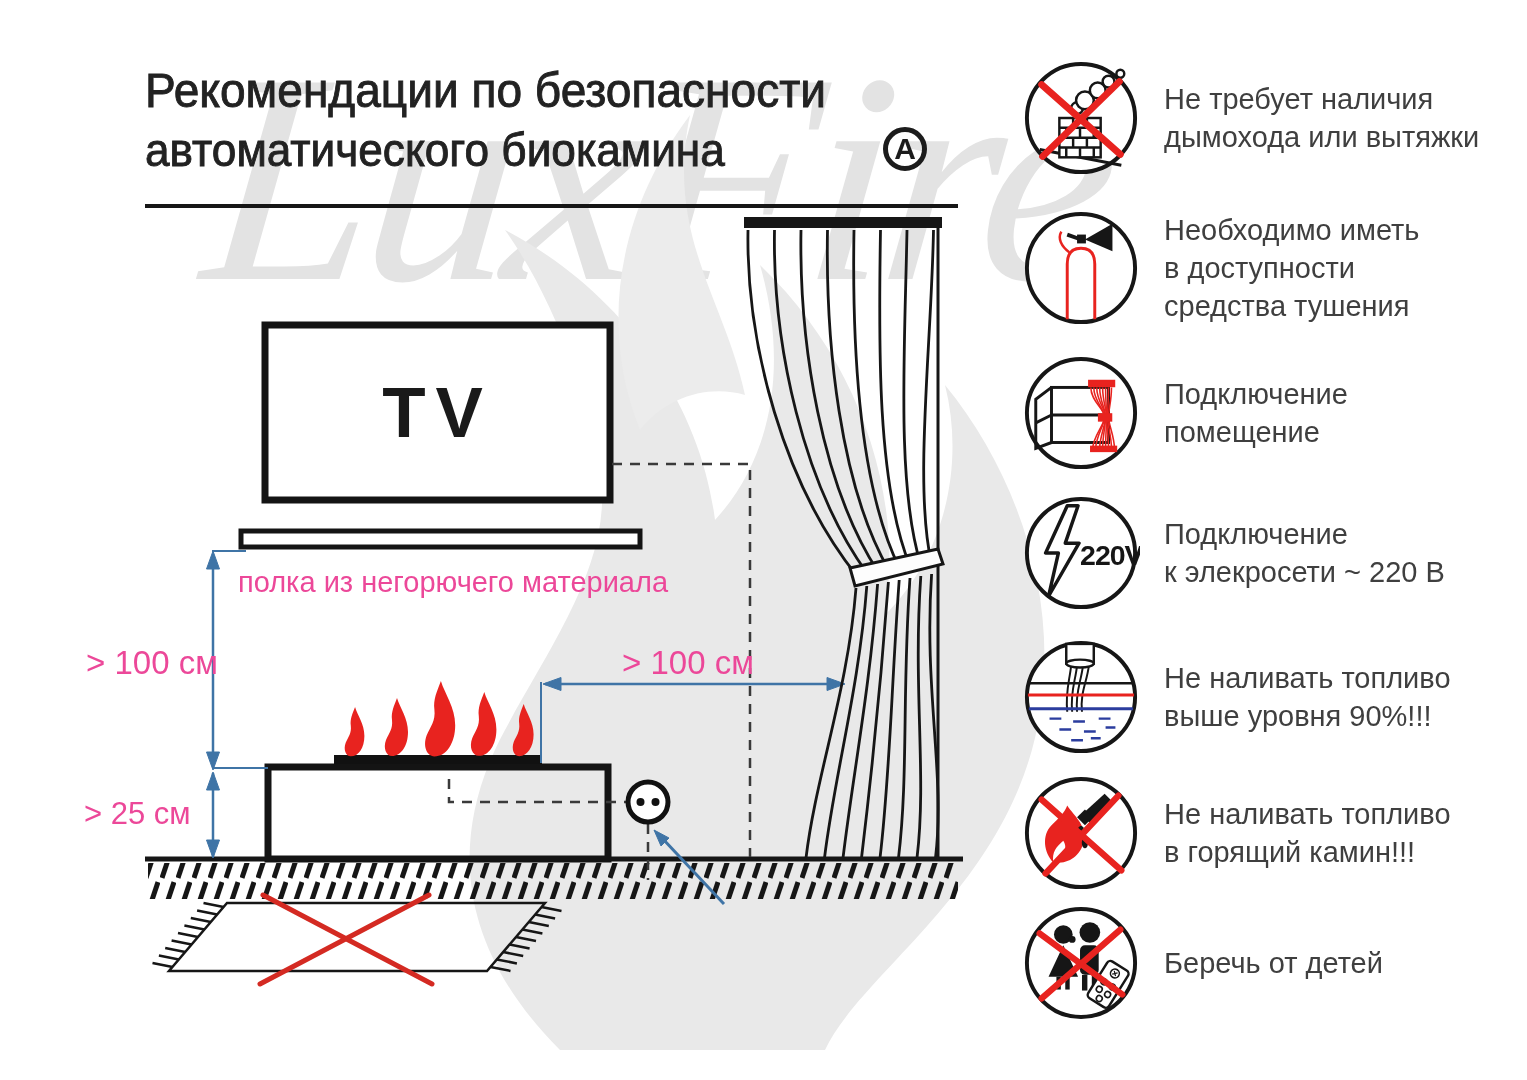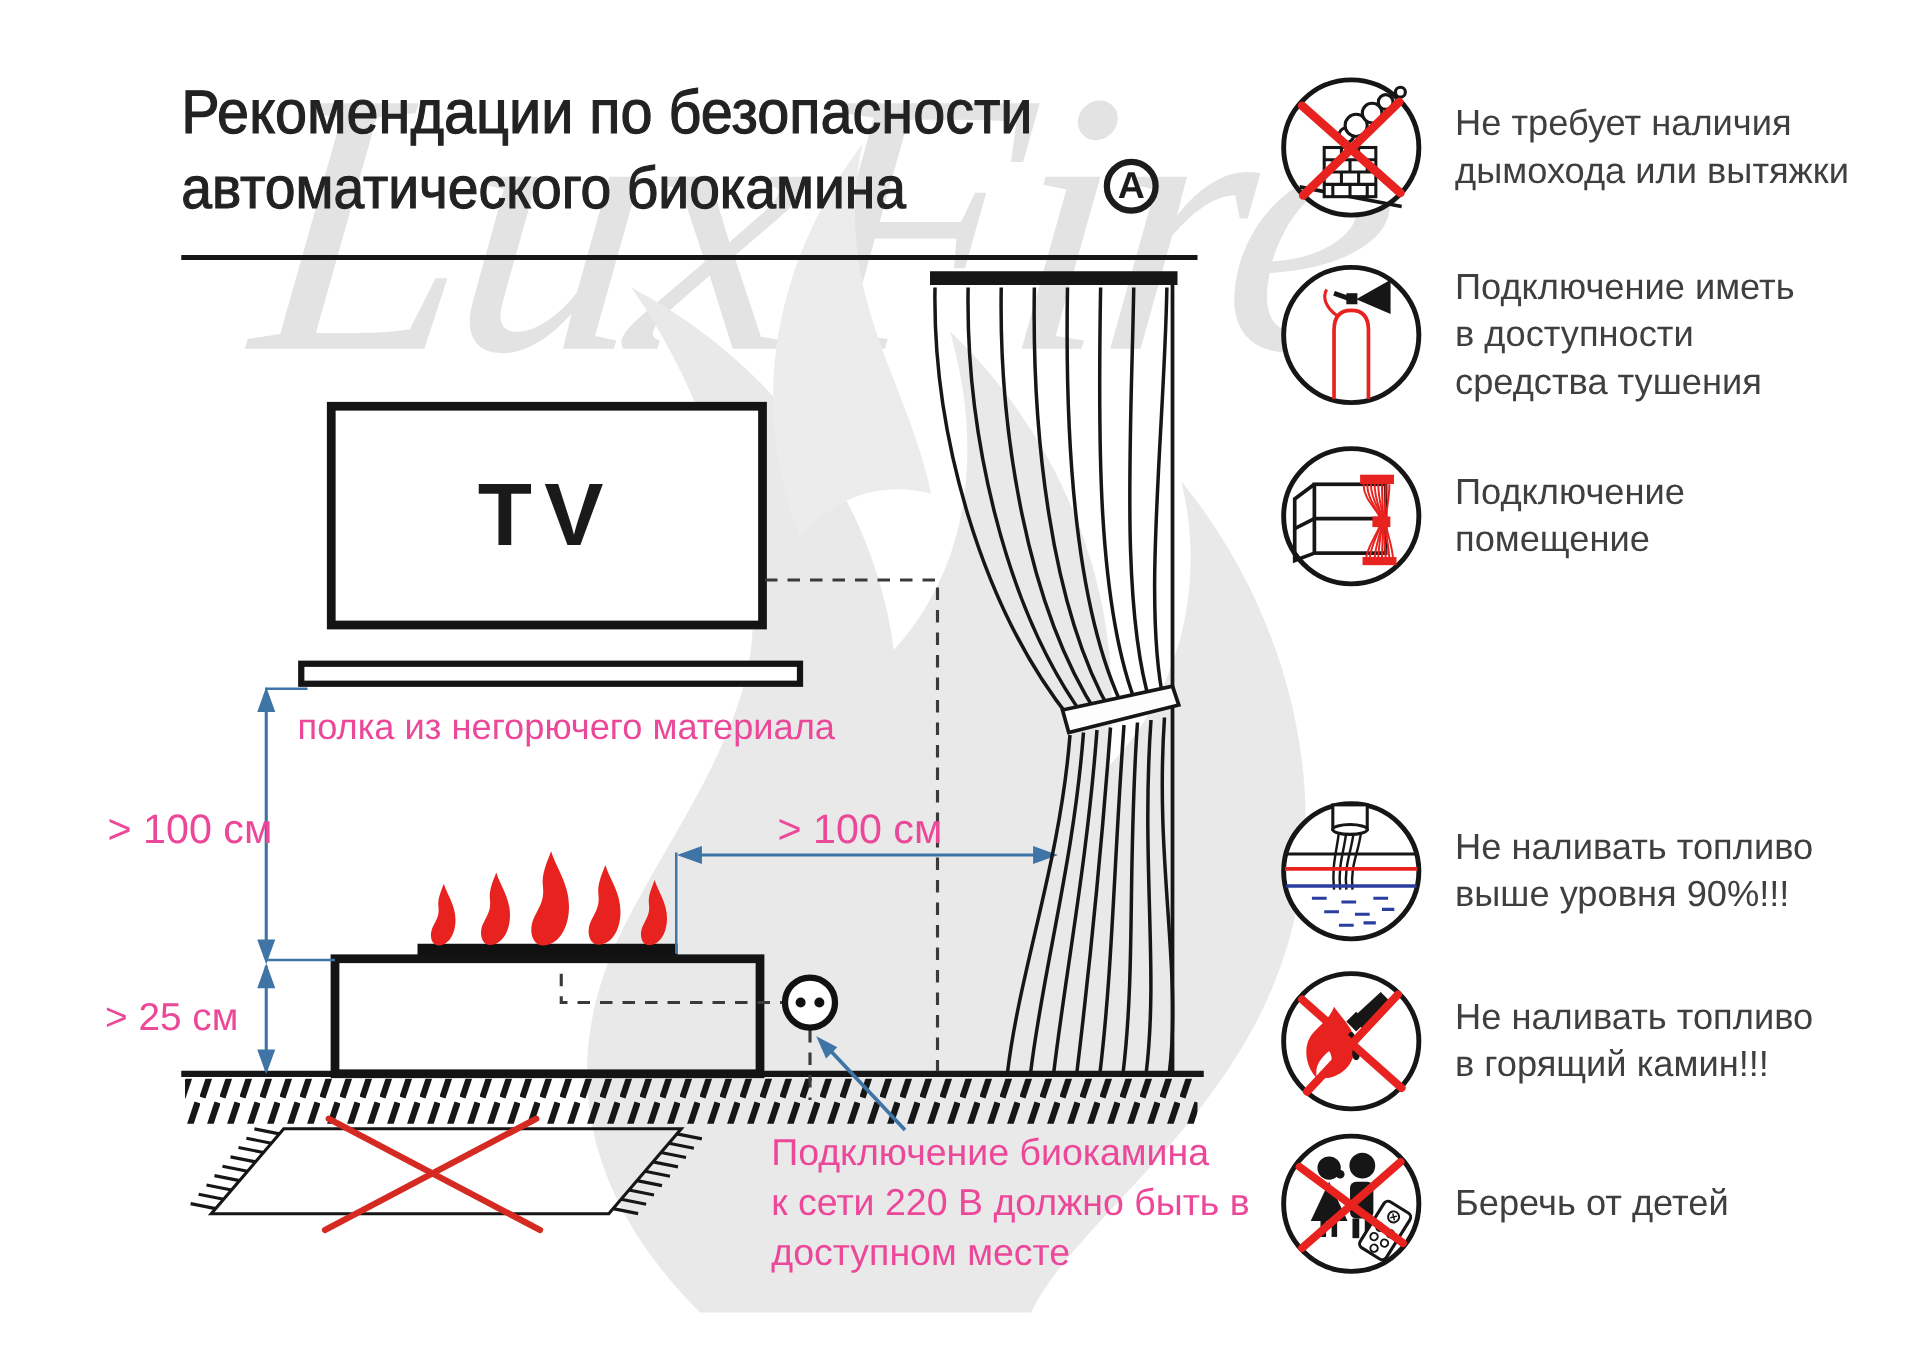--- a/index.html
+++ b/index.html
@@ -202,7 +202,7 @@
         <path d="M48,44 C40,38 36,30 40,23" stroke-width="2.5"></path>
       </g>
     </svg>
-    <div class="row-text">Подключение иметь
+    <div class="row-text">Необходимо иметь
 в доступности
 средства тушения</div>
   </div>

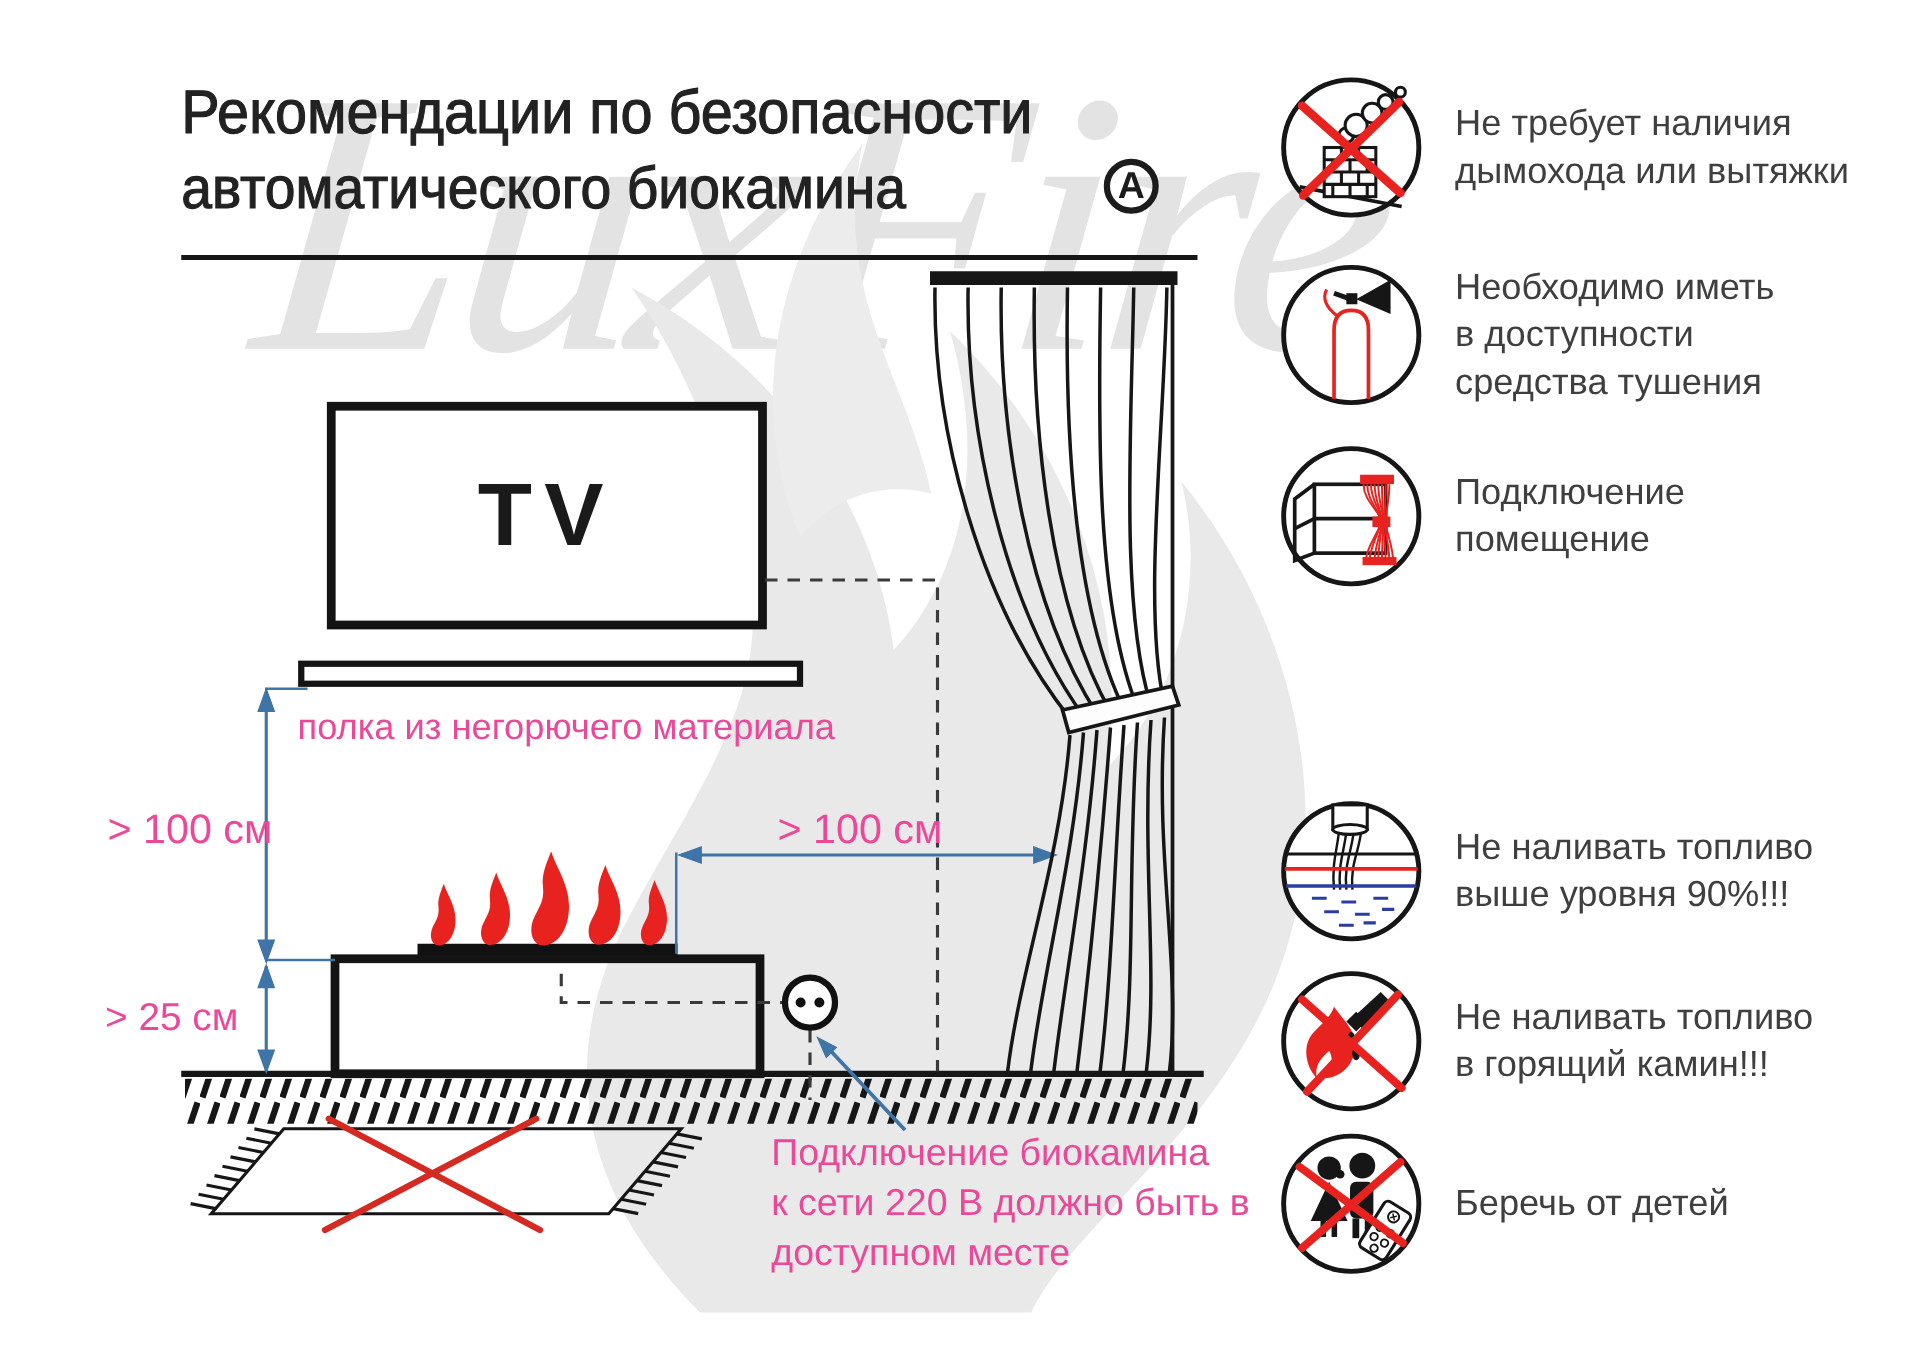--- a/index.html
+++ b/index.html
@@ -233,6 +233,15 @@
 помещение</div>
   </div>
 
+  <div class="srow" style="top:494px">
+    <svg class="ic" width="118" height="118" viewBox="0 0 120 120">
+      <circle cx="60" cy="60" r="55" fill="#fff" stroke="#161616" stroke-width="4"></circle>
+      <path d="M46,12 L24,60 H37 L27,104 L58,50 H44 L57,12 Z" fill="#fff" stroke="#161616" stroke-width="3.5" stroke-linejoin="round"></path>
+      <text x="59" y="72" font-size="29" font-weight="bold" fill="#161616" style="letter-spacing:-1px">220V</text>
+    </svg>
+    <div class="row-text">Подключение
+к элекросети ~ 220 В</div>
+  </div>
 
   <div class="srow" style="top:638px">
     <svg class="ic" width="118" height="118" viewBox="0 0 120 120">

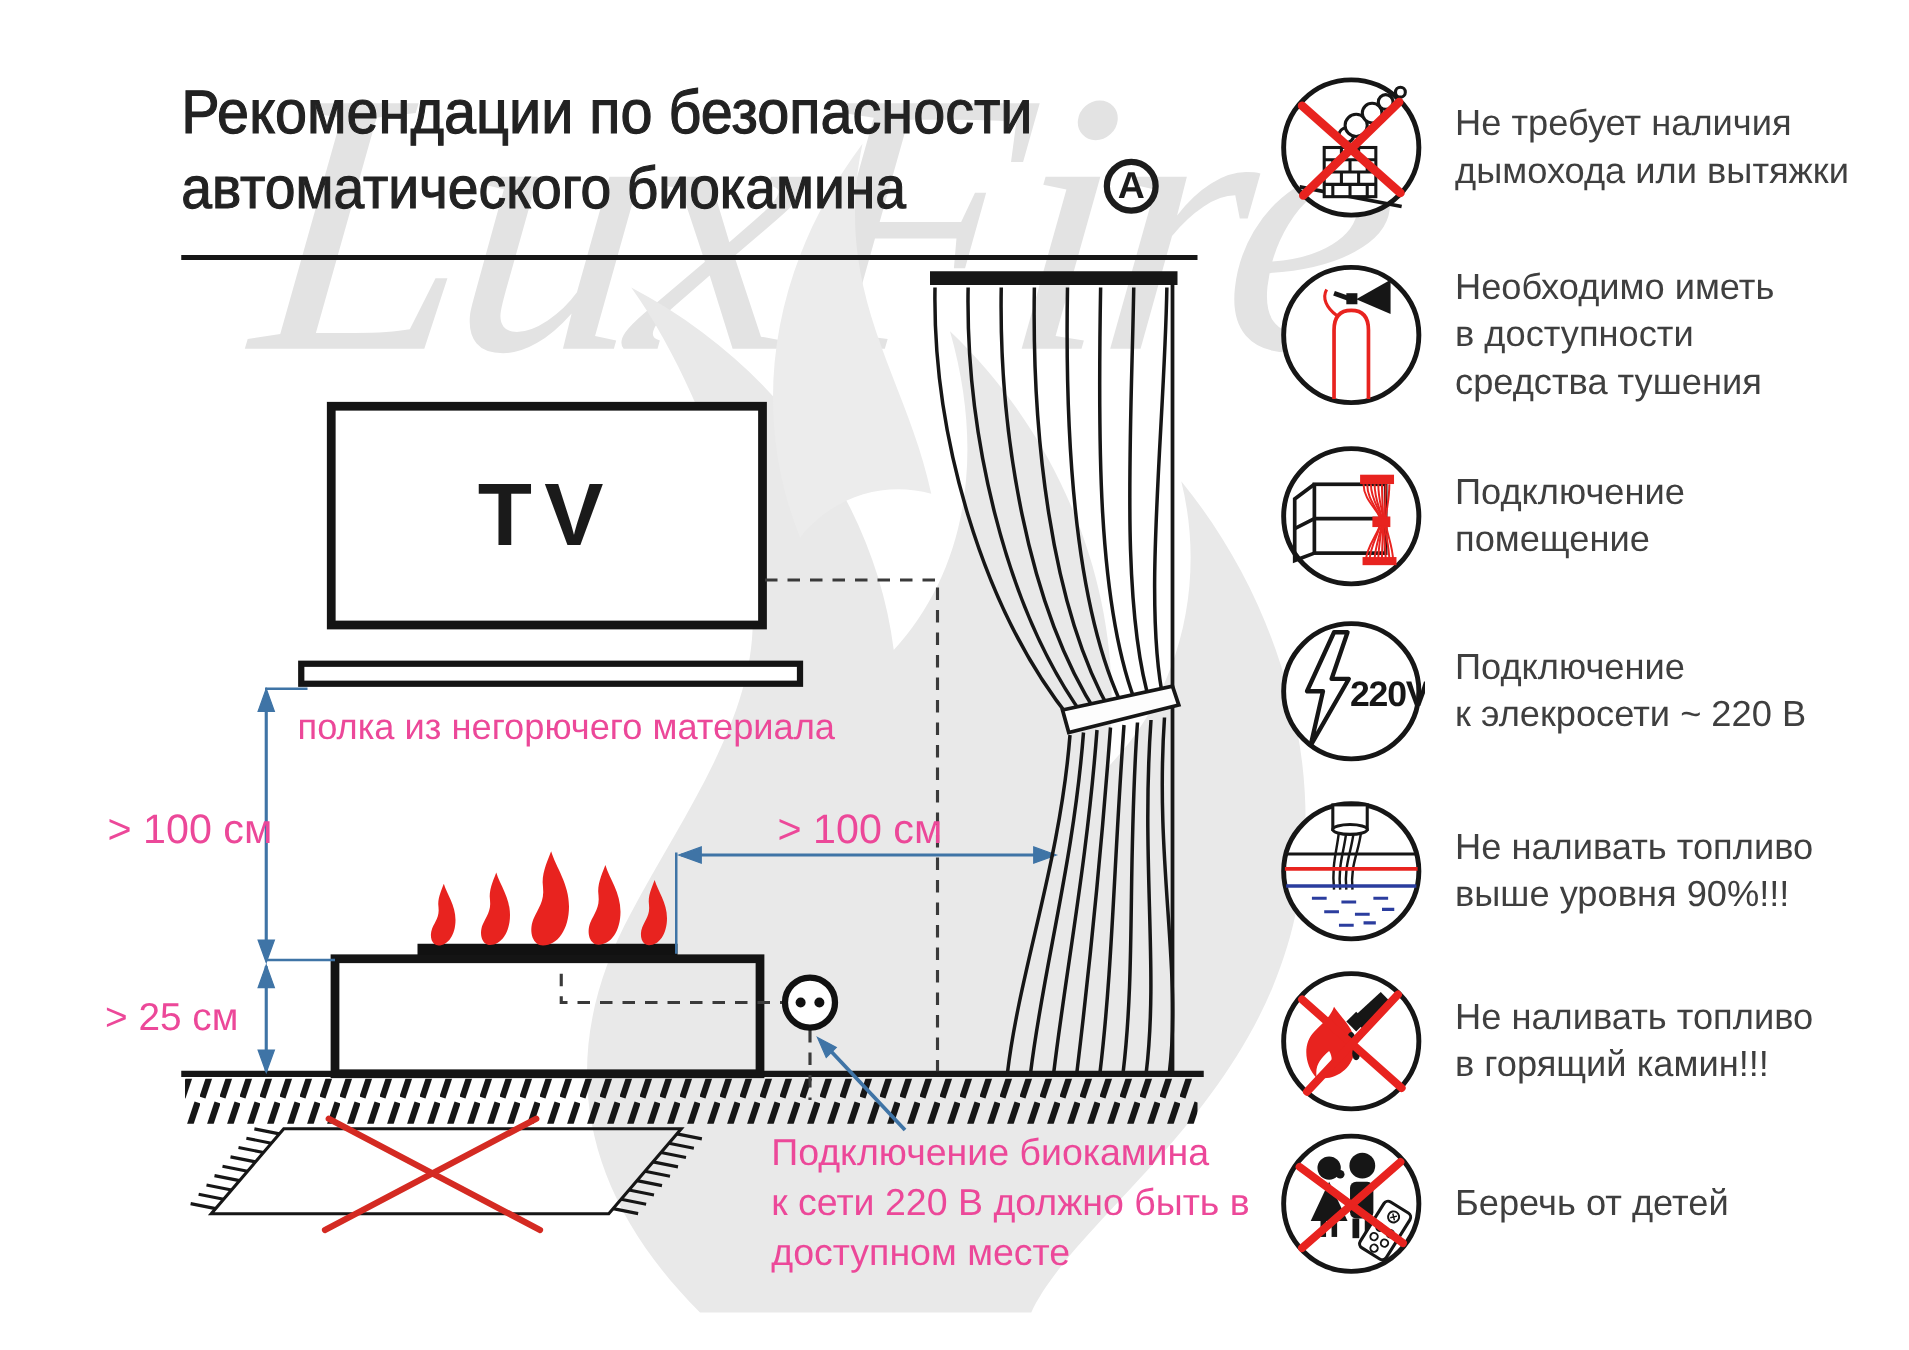--- a/index.html
+++ b/index.html
@@ -165,9 +165,6 @@
   <div class="abs txt blue" id="dim-v100">&gt; 100 см</div>
   <div class="abs txt blue" id="dim-v25">&gt; 25 см</div>
   <div class="abs txt blue" id="dim-h100">&gt; 100 см</div>
-  <div class="abs txt blue" id="socket-note">Подключение биокамина
-к сети 220 В должно быть в
-доступном месте</div>
 
   <div class="srow" style="top:59px">
     <svg class="ic" width="118" height="118" viewBox="0 0 120 120">

